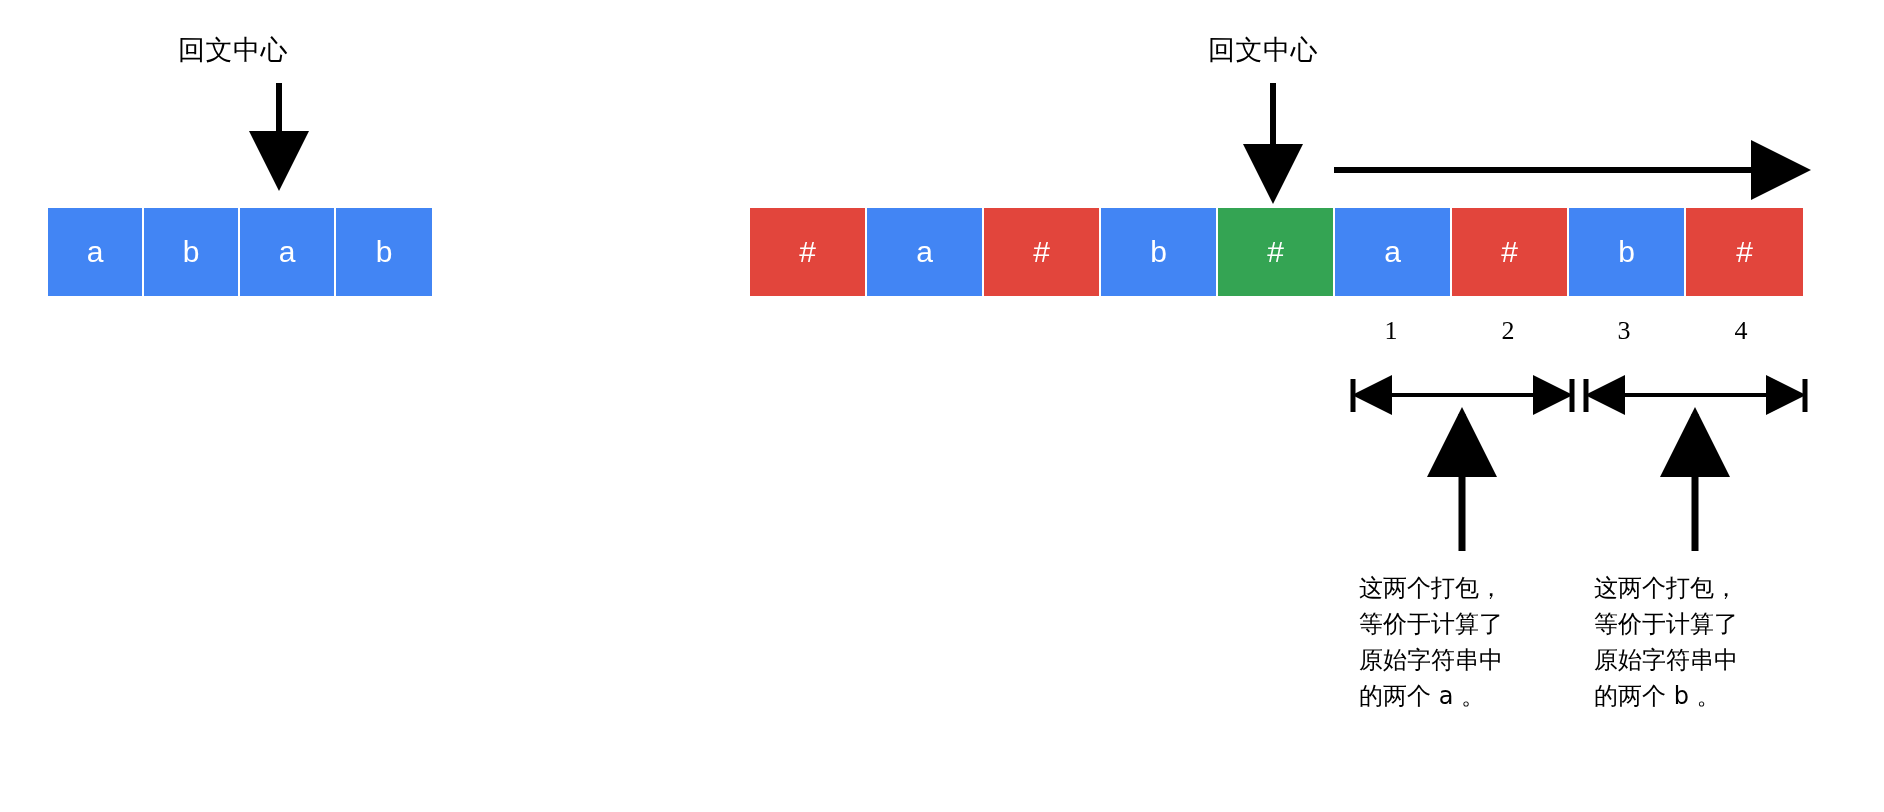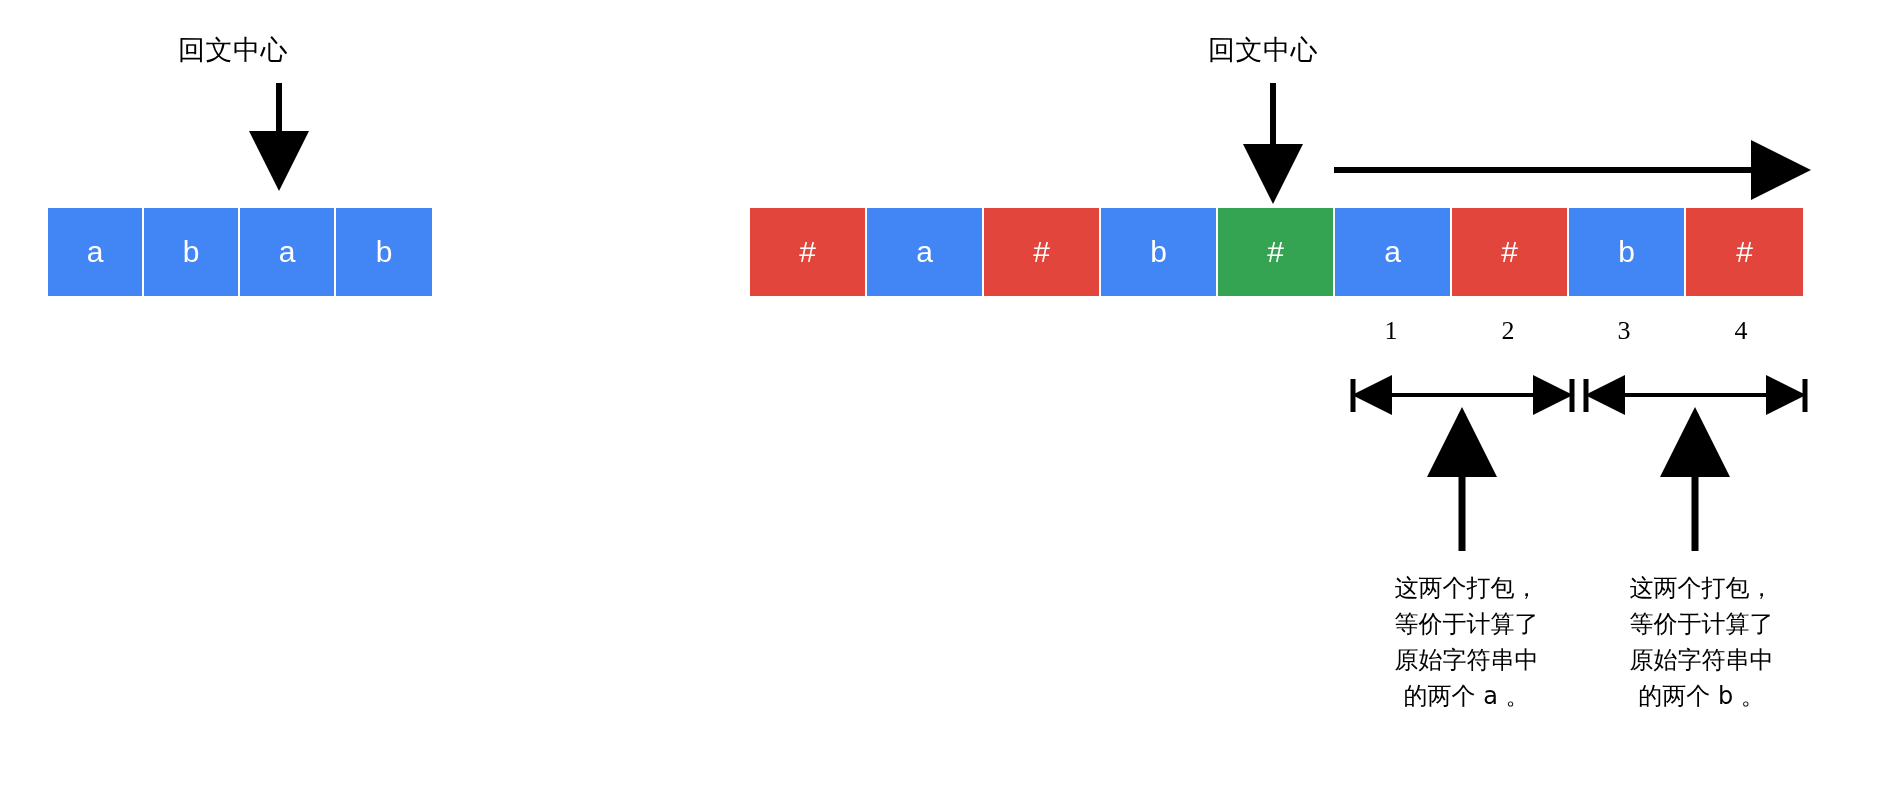--- a/index.html
+++ b/index.html
@@ -52,7 +52,6 @@
     color: #000;
     width: 215px;
     white-space: pre-line;
-    text-align: center;
   }
 
   svg.overlay {

